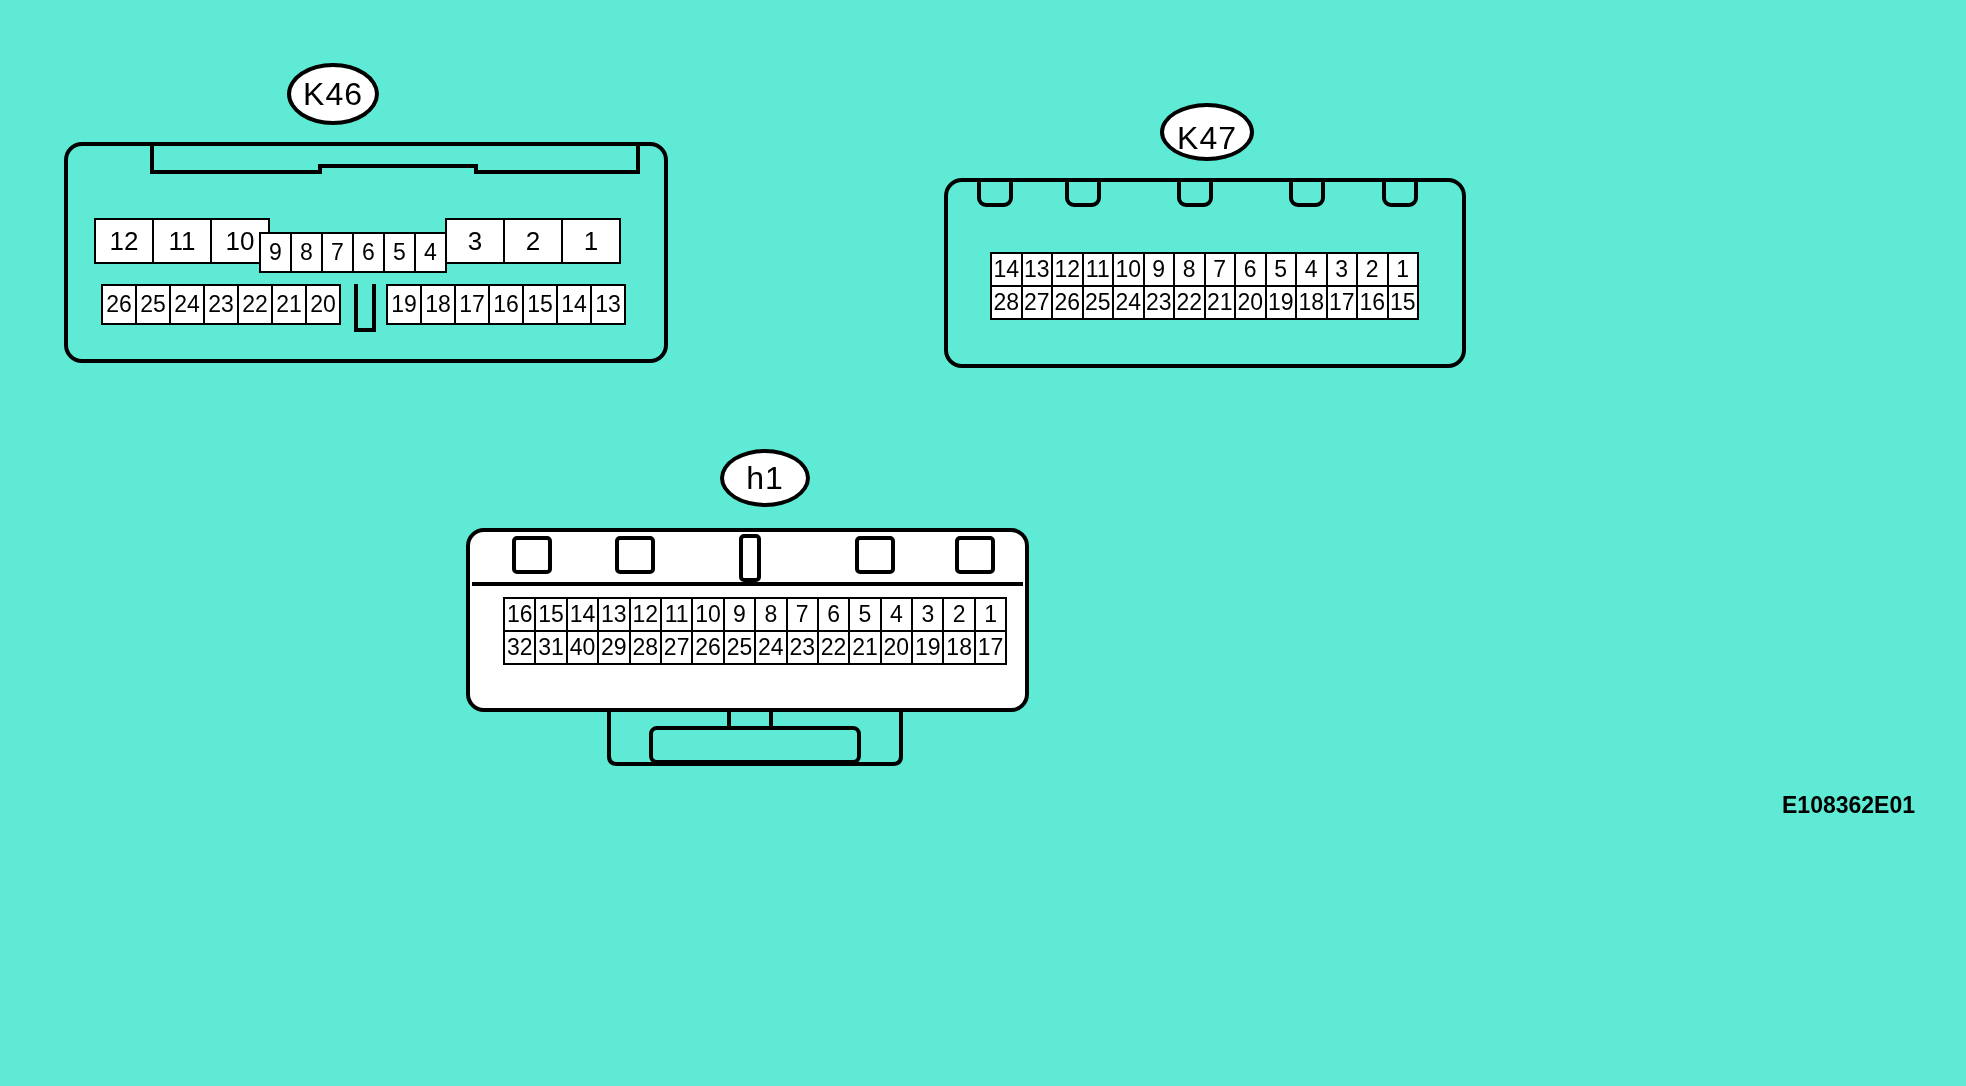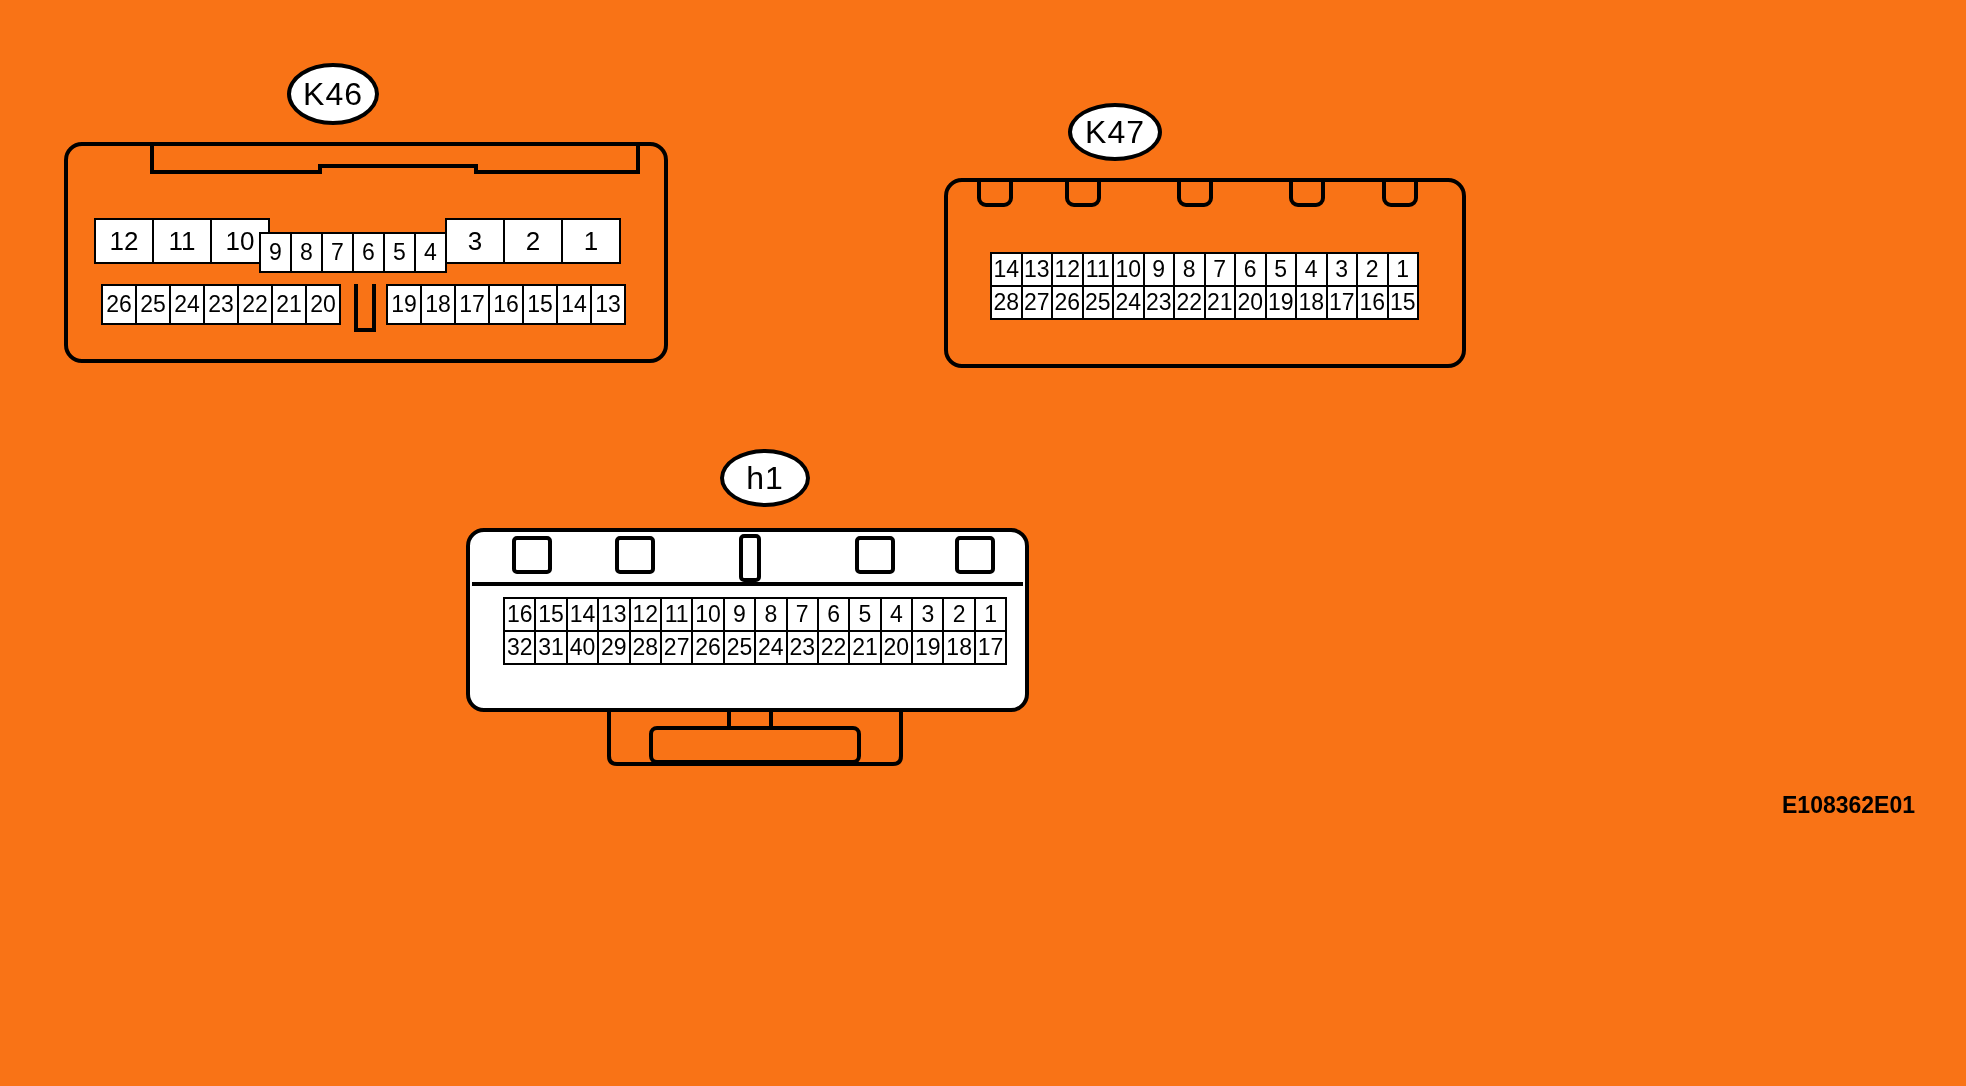--- a/index.html
+++ b/index.html
@@ -6,7 +6,7 @@
   html,body { background:#fff; }
   body { font-family:"Liberation Sans", sans-serif; color:#000; }
 
-  .canvas { position:relative; width:1966px; height:1086px; background:#f97316; overflow:hidden; }
+  .canvas { position:relative; width:1966px; height:1086px; background:#5eead4; overflow:hidden; }
 
   .oval {
     position:absolute; border:4px solid #000; border-radius:50%;

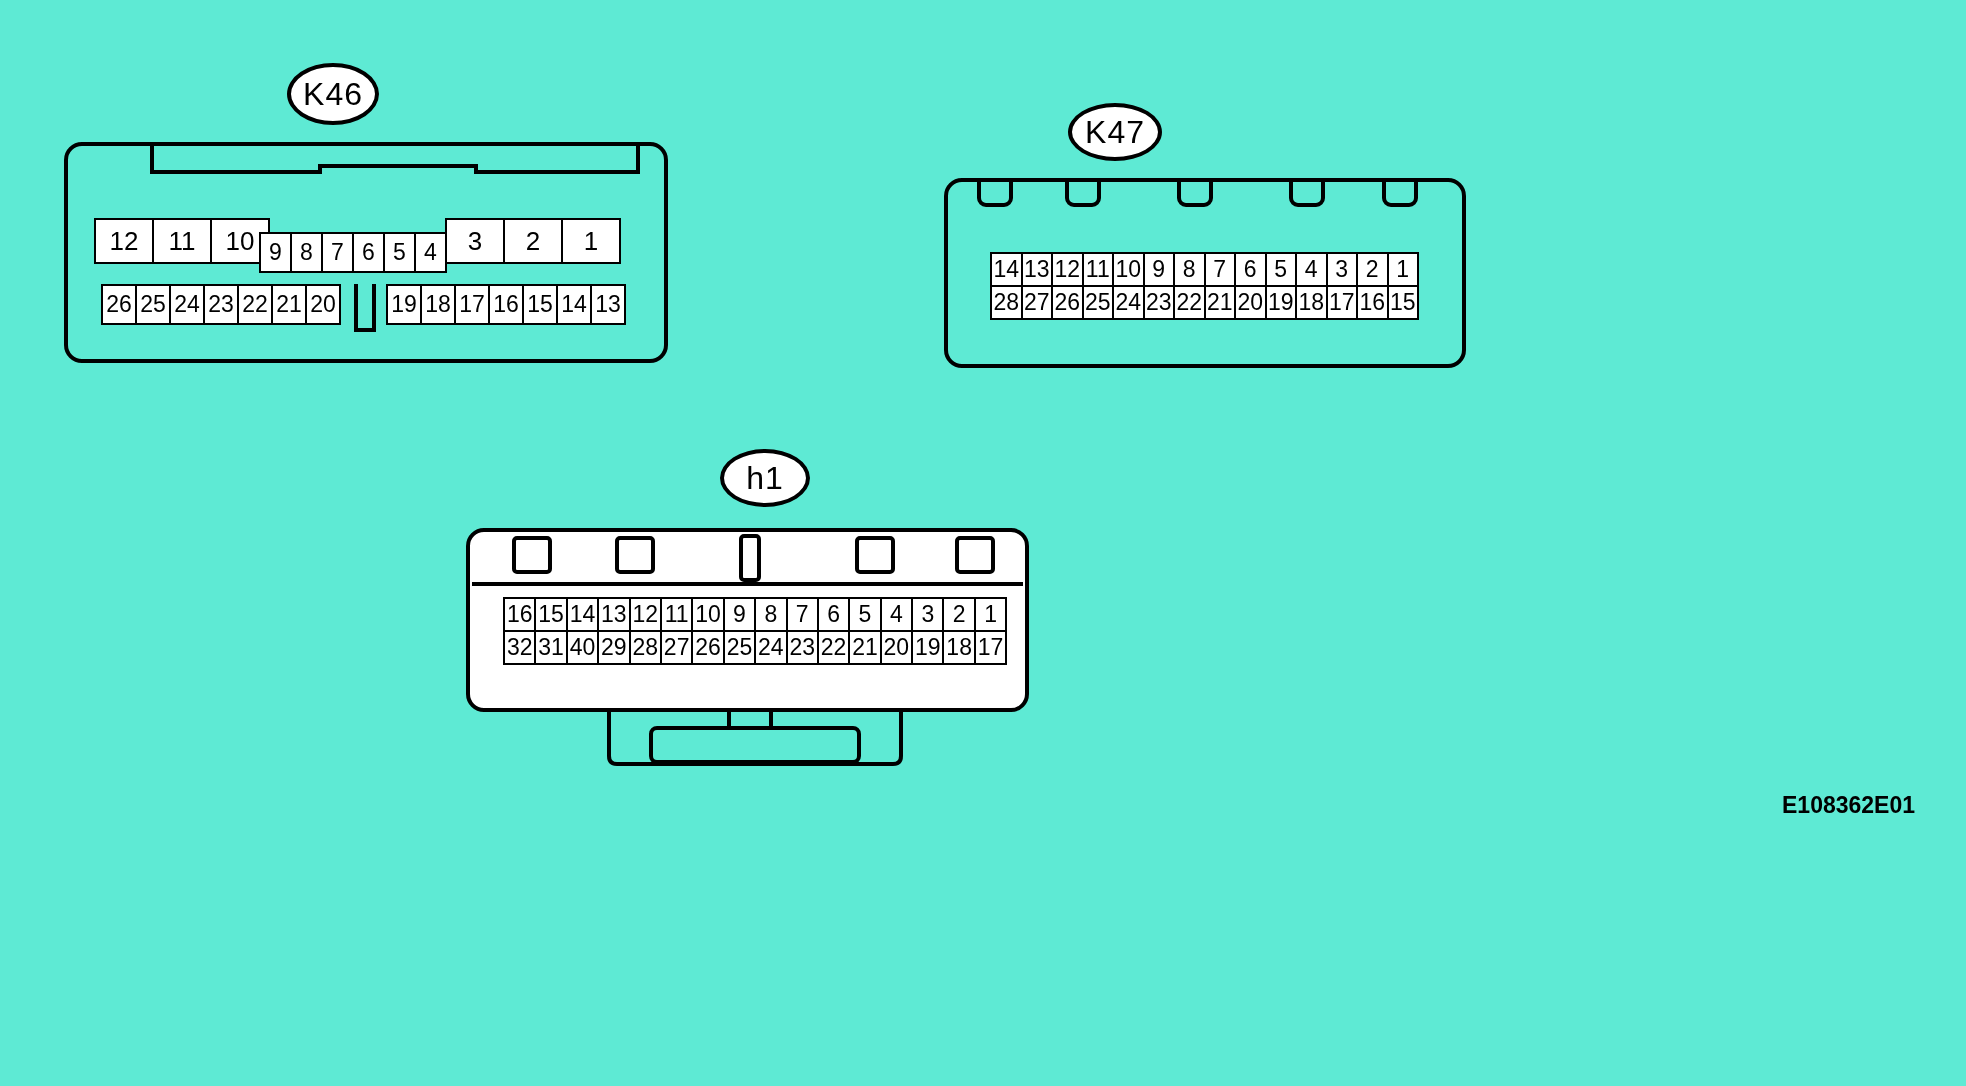--- a/index.html
+++ b/index.html
@@ -91,7 +91,7 @@
       </div>
   </div>
 
-  <div class="oval" style="left:1068px; top:103px; width:94px; height:58px;">
+  <div class="oval" style="left:1160px; top:103px; width:94px; height:58px;align-items:flex-end;">
     <span>K47</span>
   </div>
 

